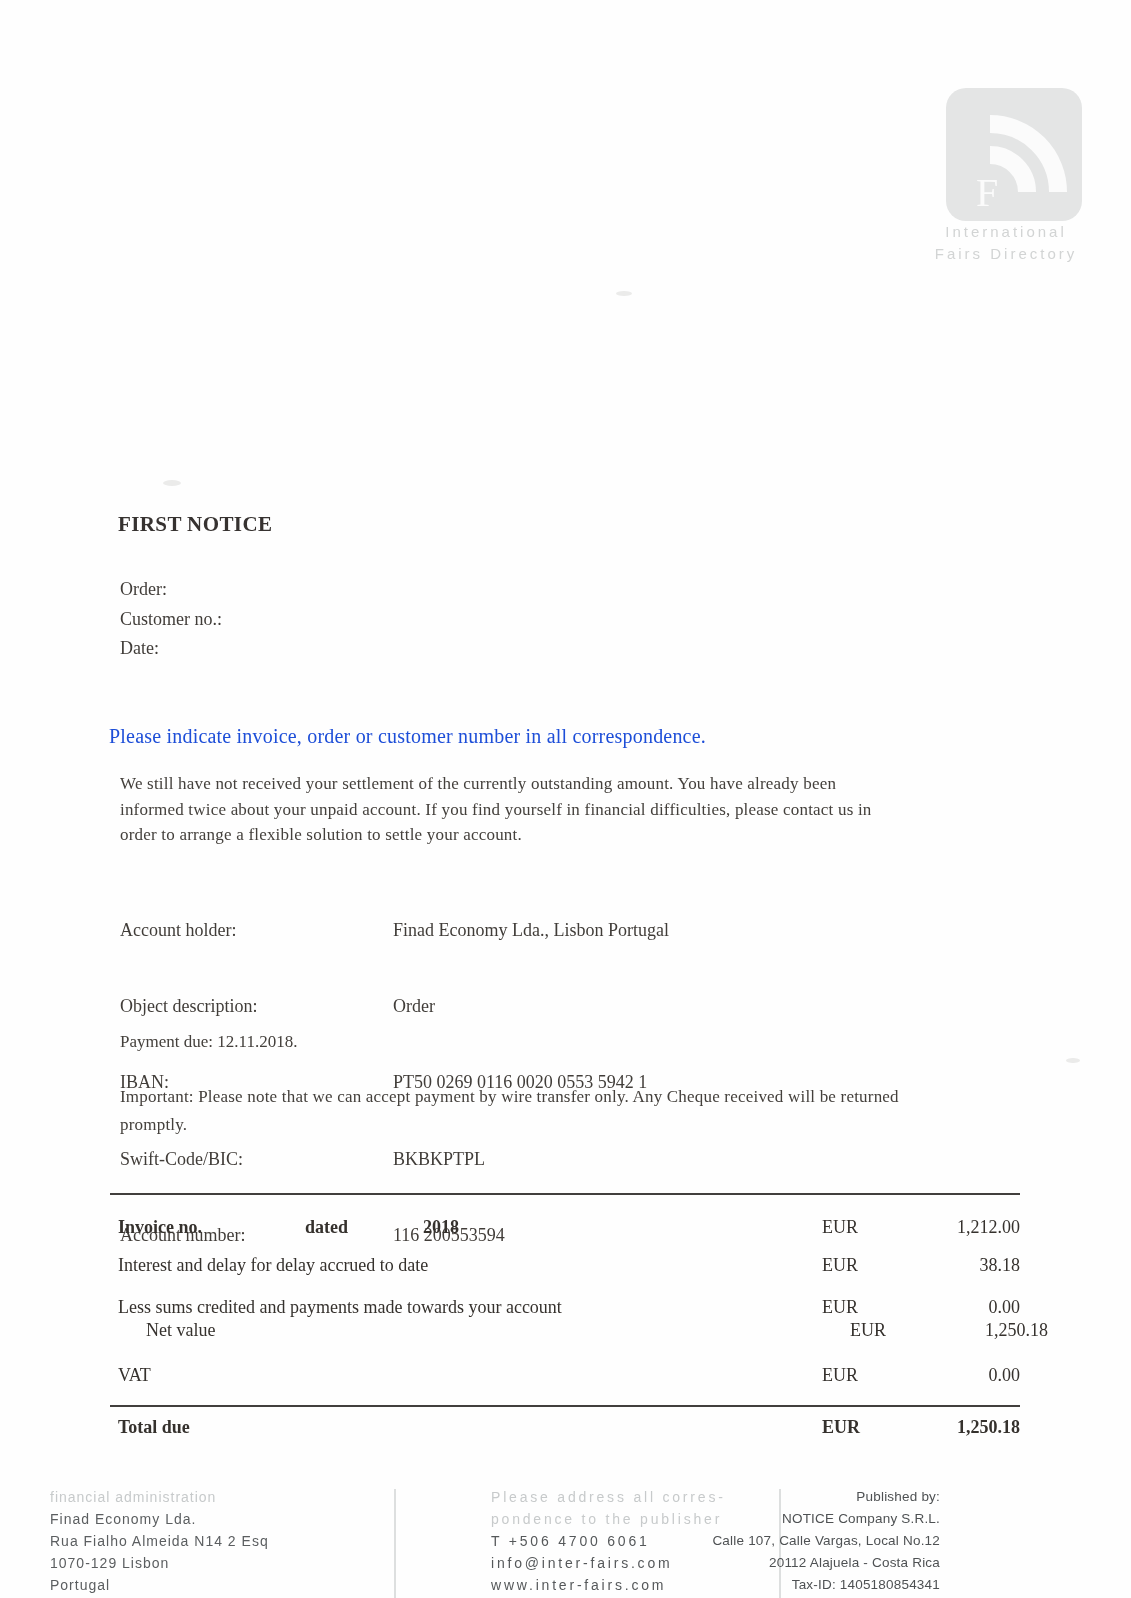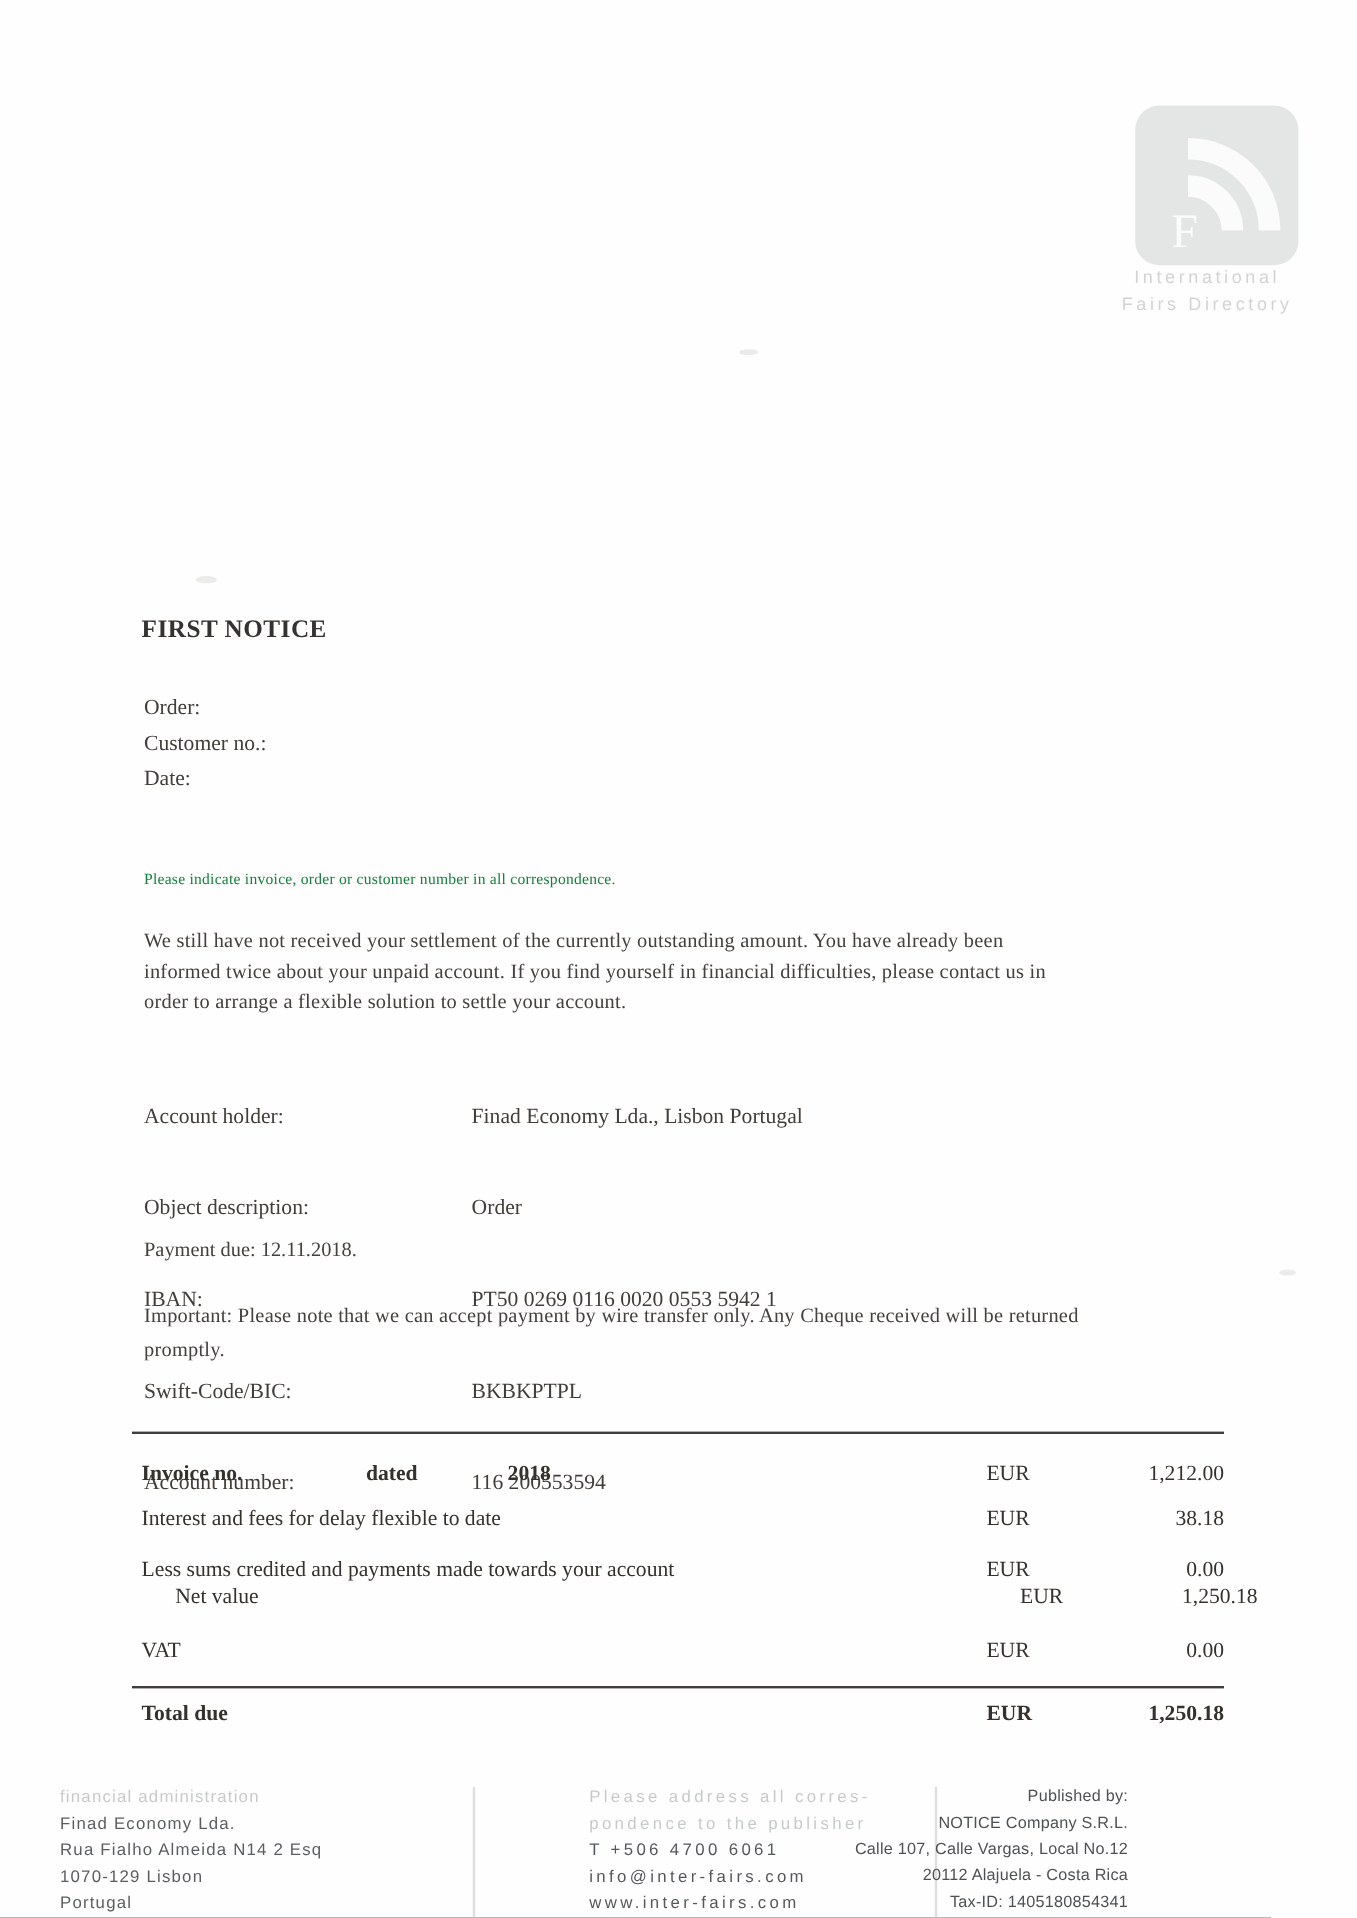--- a/index.html
+++ b/index.html
@@ -31,8 +31,8 @@
     font-size:18px; line-height:29.5px; color:#413d39;
   }
   .notice-line {
-    position:absolute; left:120px; top:725px;
-    font-size:13px; letter-spacing:0.2px; color:#15803d;
+    position:absolute; left:109px; top:725px;
+    font-size:20px; letter-spacing:0.2px; color:#1d4ed8;
   }
   .body-para {
     position:absolute; left:120px; top:771px;

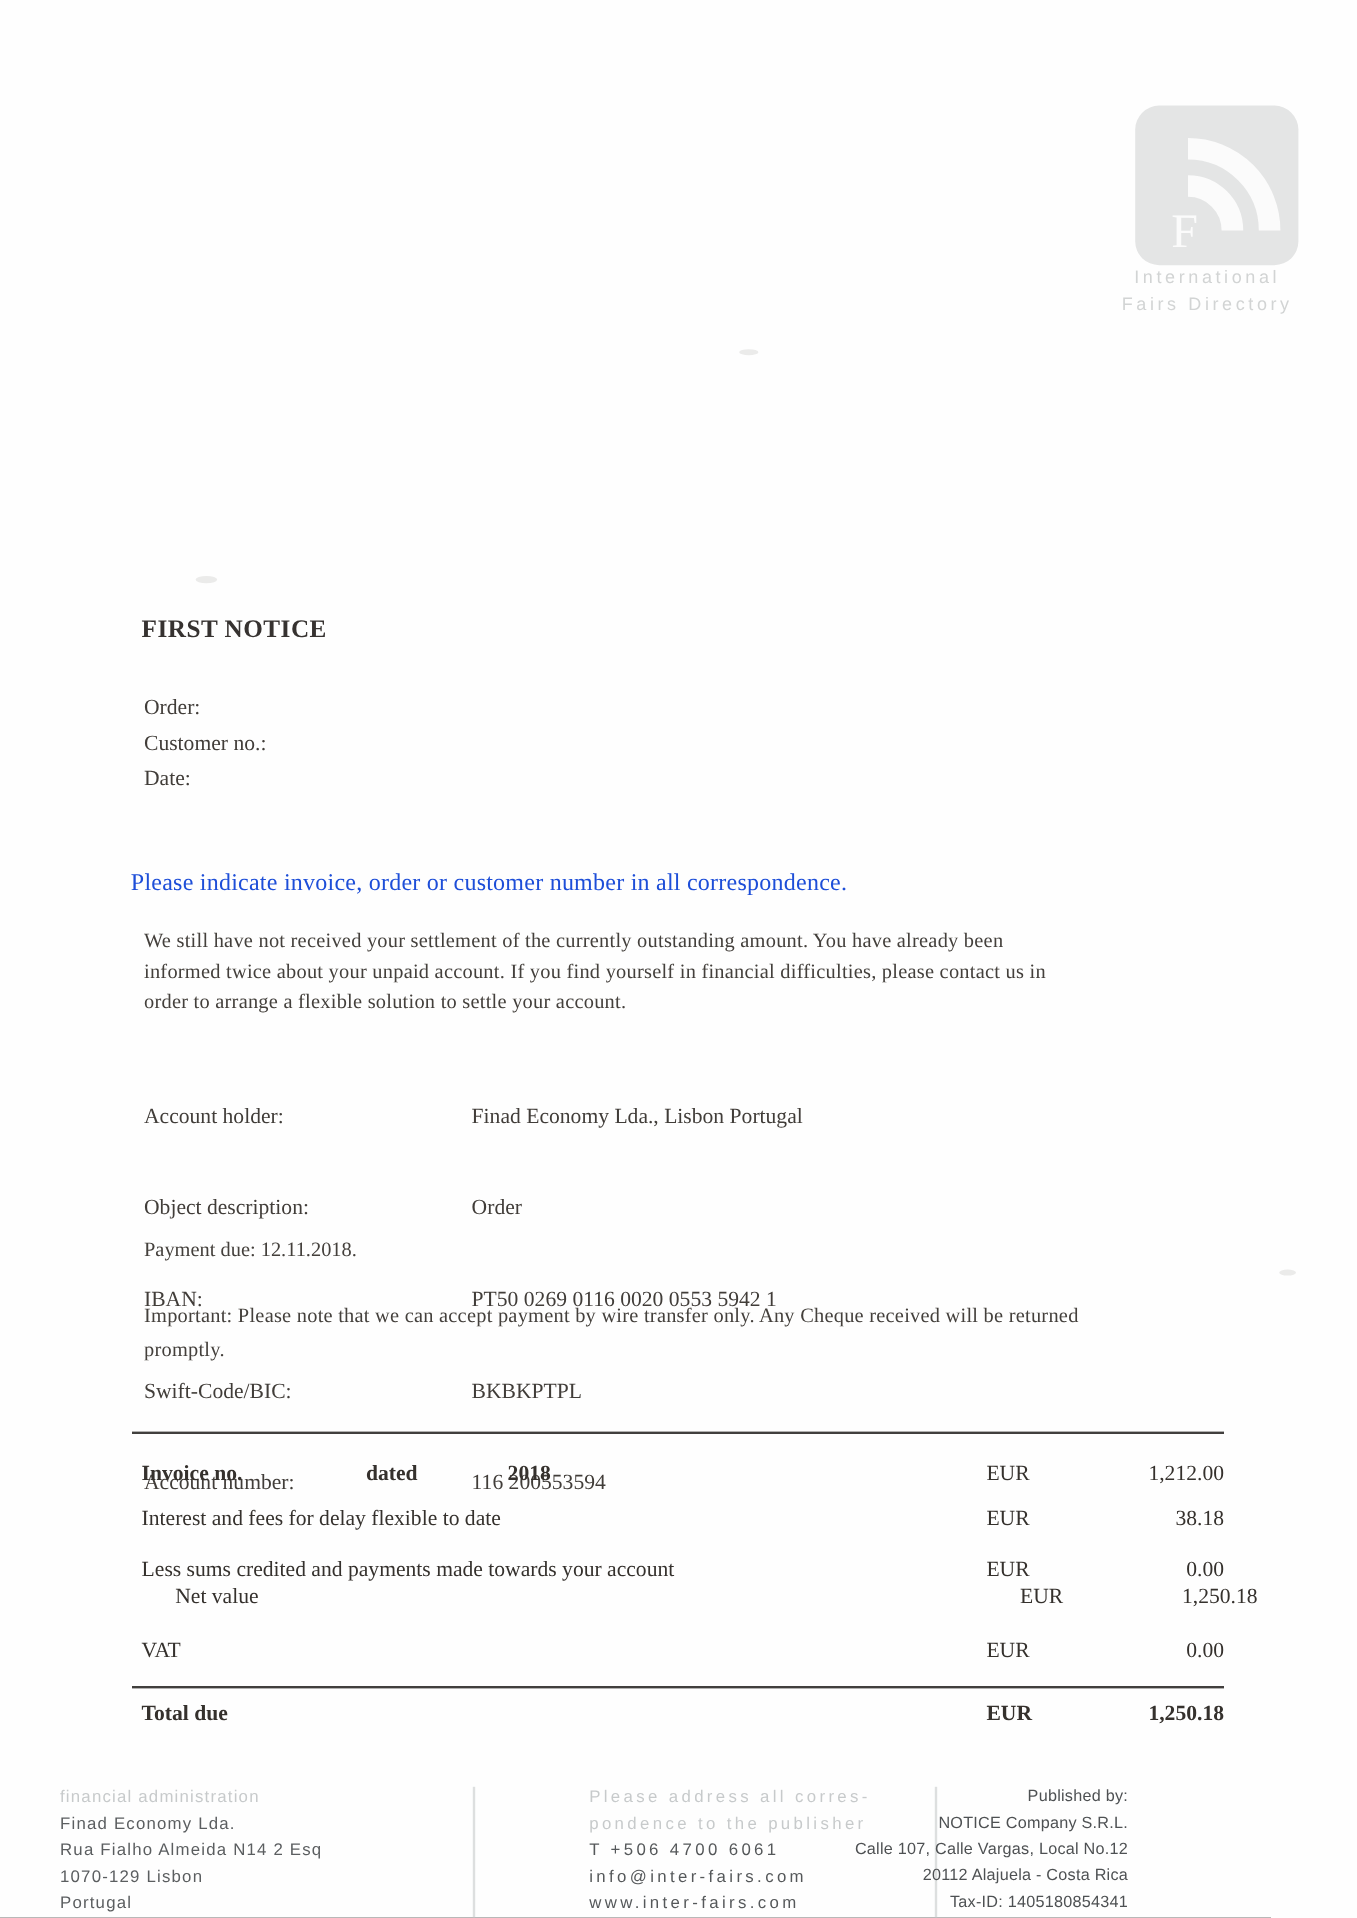--- a/index.html
+++ b/index.html
@@ -170,7 +170,7 @@
     </div>
 
     <div class="inv-row row-2">
-      <span class="lbl">Interest and fees for delay flexible to date</span>
+      <span class="lbl">Interest and delay for delay accrued to date</span>
       <span class="cur">EUR</span>
       <span class="amt">38.18</span>
     </div>

